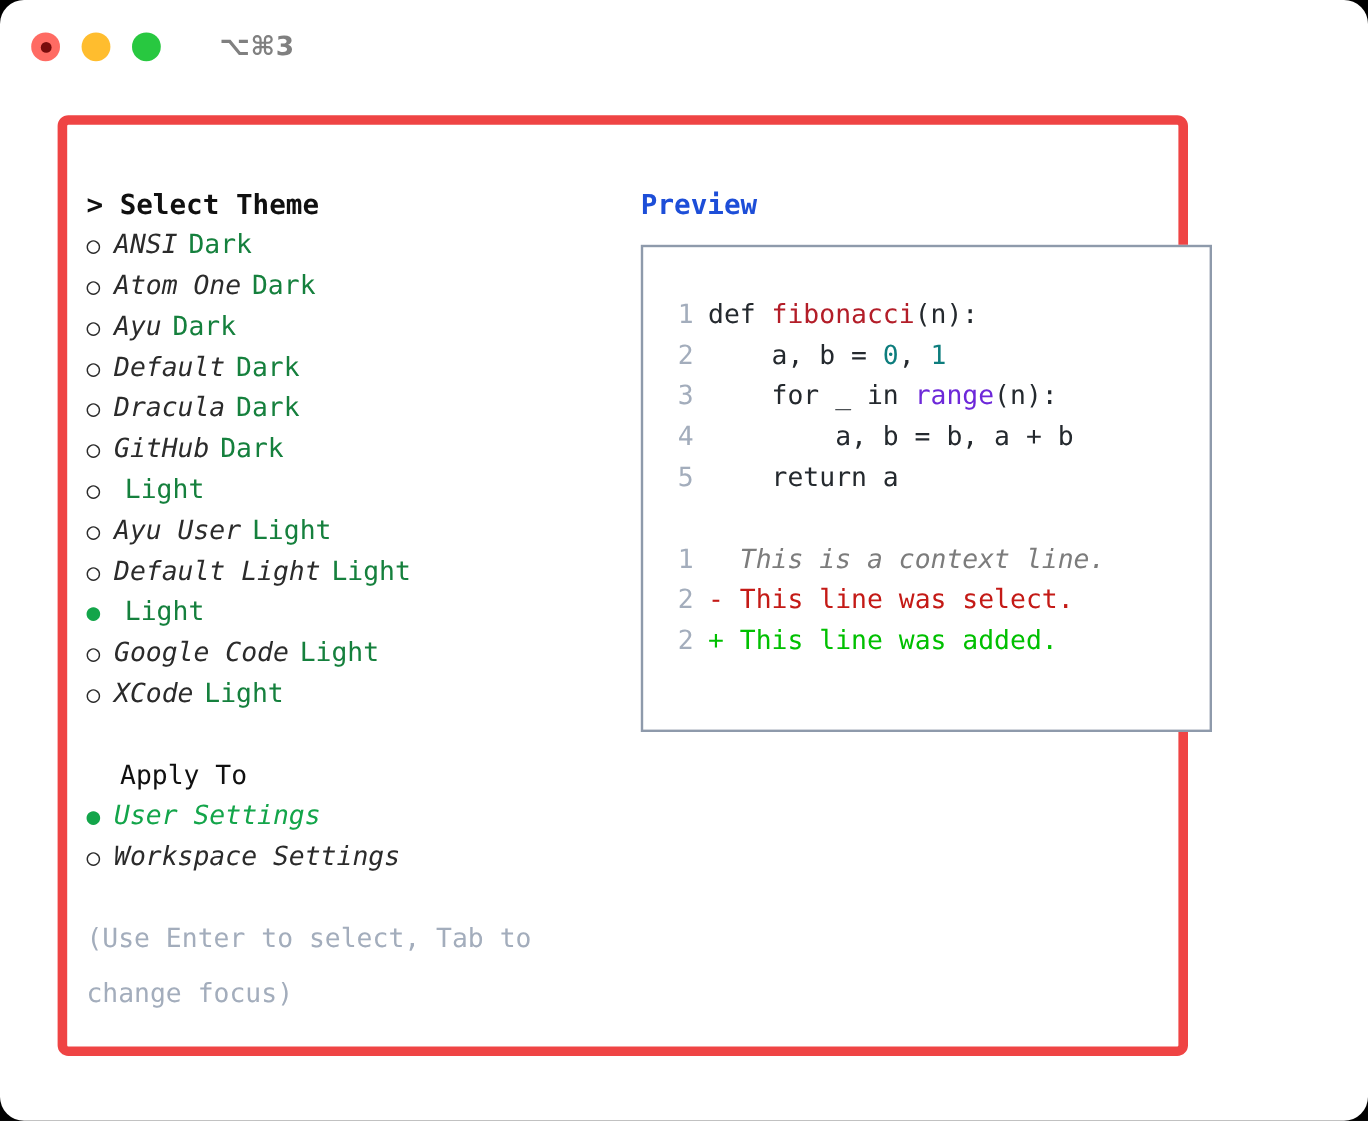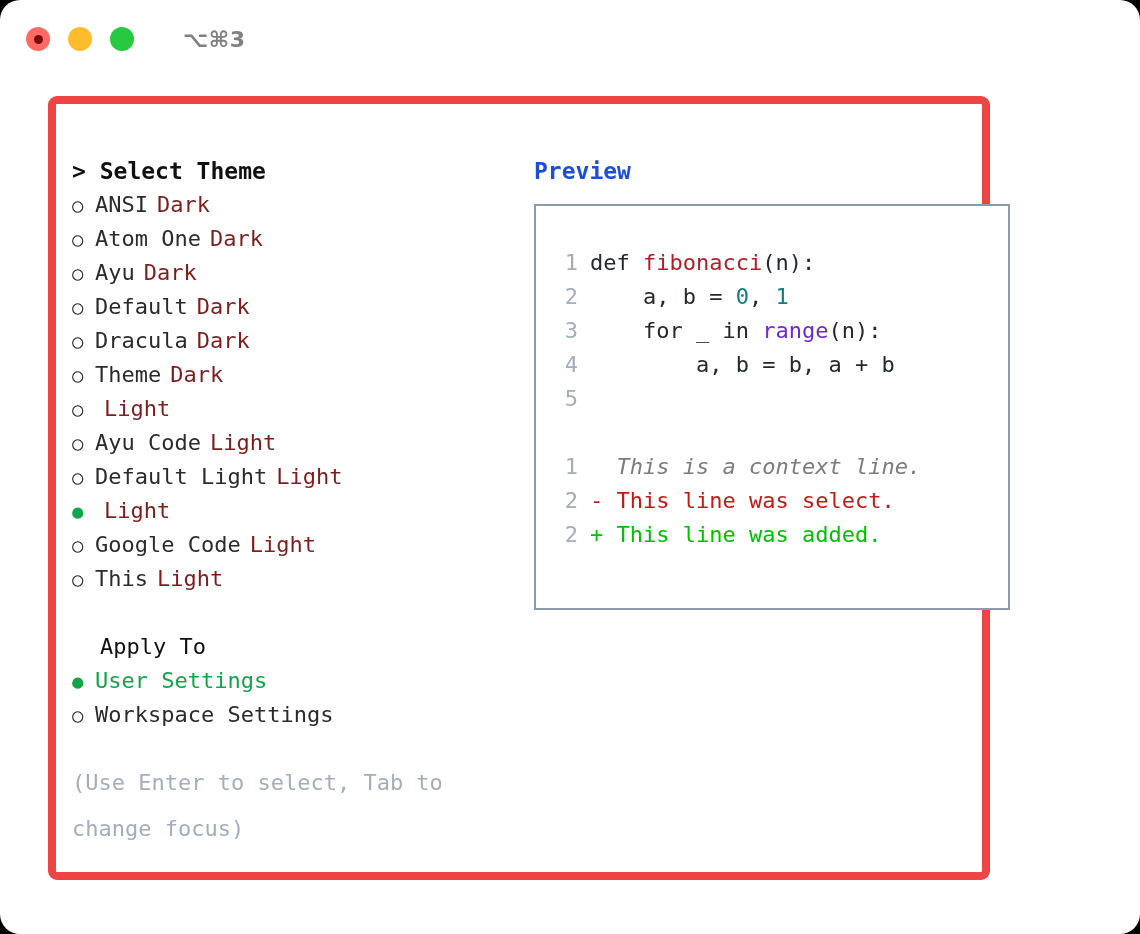--- a/index.html
+++ b/index.html
@@ -120,7 +120,7 @@
     color: #13a54a;
     font-size: 19px;
   }
-  .opt-label { color: #2b2b2b; }
+  .opt-label { color: #2b2b2b; font-style: italic; }
   .opt-row.selected .opt-label { color: #13a54a; }
   .opt-tag {
     color: #7f1d1d;

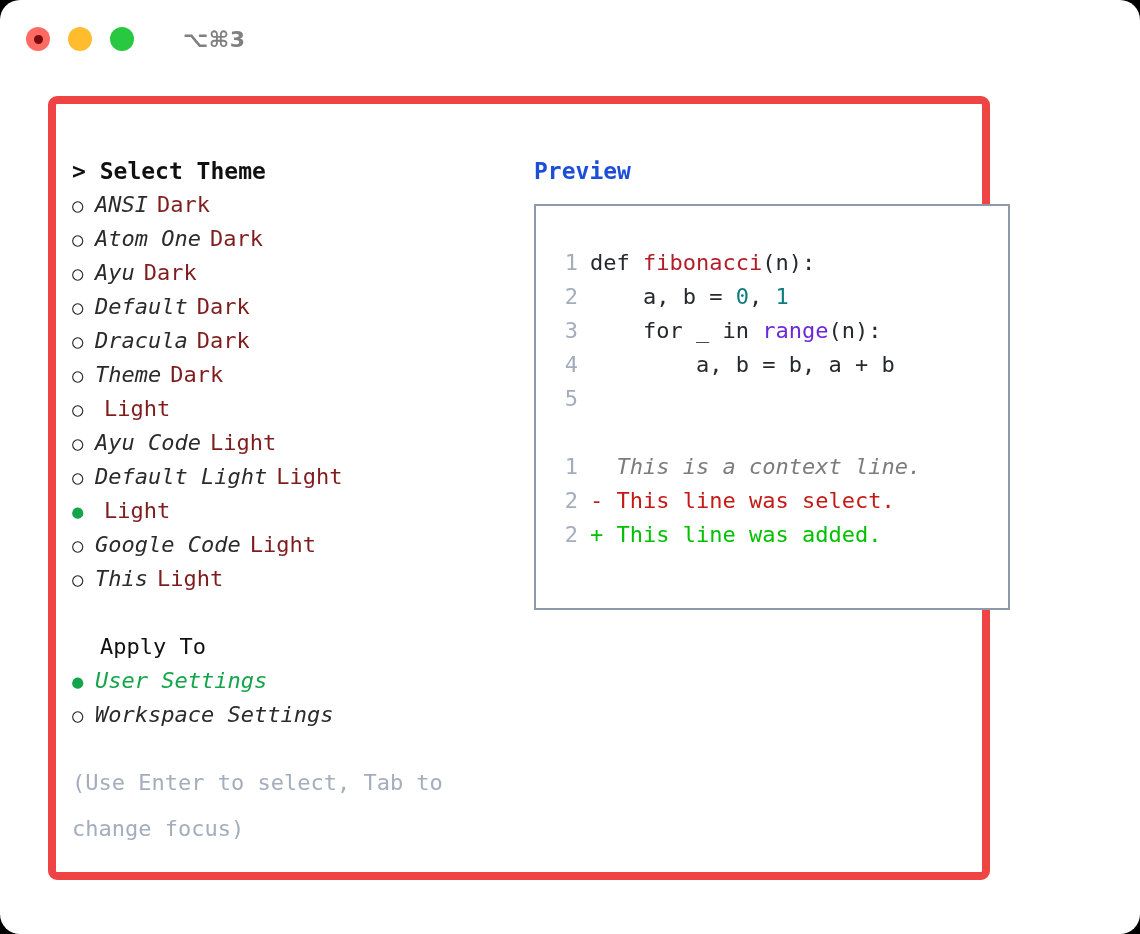--- a/index.html
+++ b/index.html
@@ -123,7 +123,7 @@
   .opt-label { color: #2b2b2b; font-style: italic; }
   .opt-row.selected .opt-label { color: #13a54a; }
   .opt-tag {
-    color: #7f1d1d;
+    color: #15803d;
     margin-left: 9px;
   }
   .apply-head {

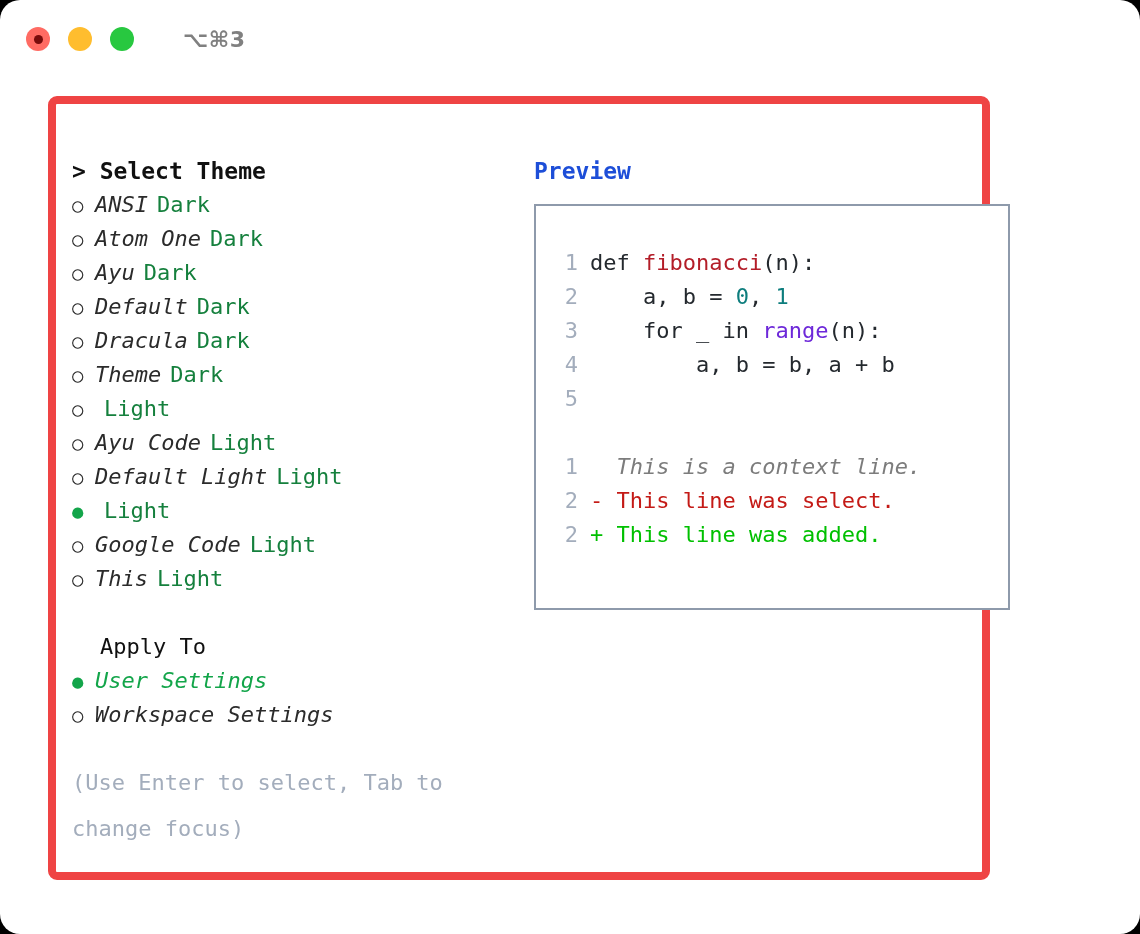--- a/index.html
+++ b/index.html
@@ -220,7 +220,7 @@
             <div class="opt-row"><span class="bullet">○</span><span class="opt-label">Ayu</span><span class="opt-tag">Dark</span></div>
             <div class="opt-row"><span class="bullet">○</span><span class="opt-label">Default</span><span class="opt-tag">Dark</span></div>
             <div class="opt-row"><span class="bullet">○</span><span class="opt-label">Dracula</span><span class="opt-tag">Dark</span></div>
-            <div class="opt-row"><span class="bullet">○</span><span class="opt-label">Theme</span><span class="opt-tag">Dark</span></div>
+            <div class="opt-row"><span class="bullet">○</span><span class="opt-label">GitHub</span><span class="opt-tag">Dark</span></div>
             <div class="opt-row"><span class="bullet">○</span><span class="opt-tag">Light</span></div>
             <div class="opt-row"><span class="bullet">○</span><span class="opt-label">Ayu Code</span><span class="opt-tag">Light</span></div>
             <div class="opt-row"><span class="bullet">○</span><span class="opt-label">Default Light</span><span class="opt-tag">Light</span></div>

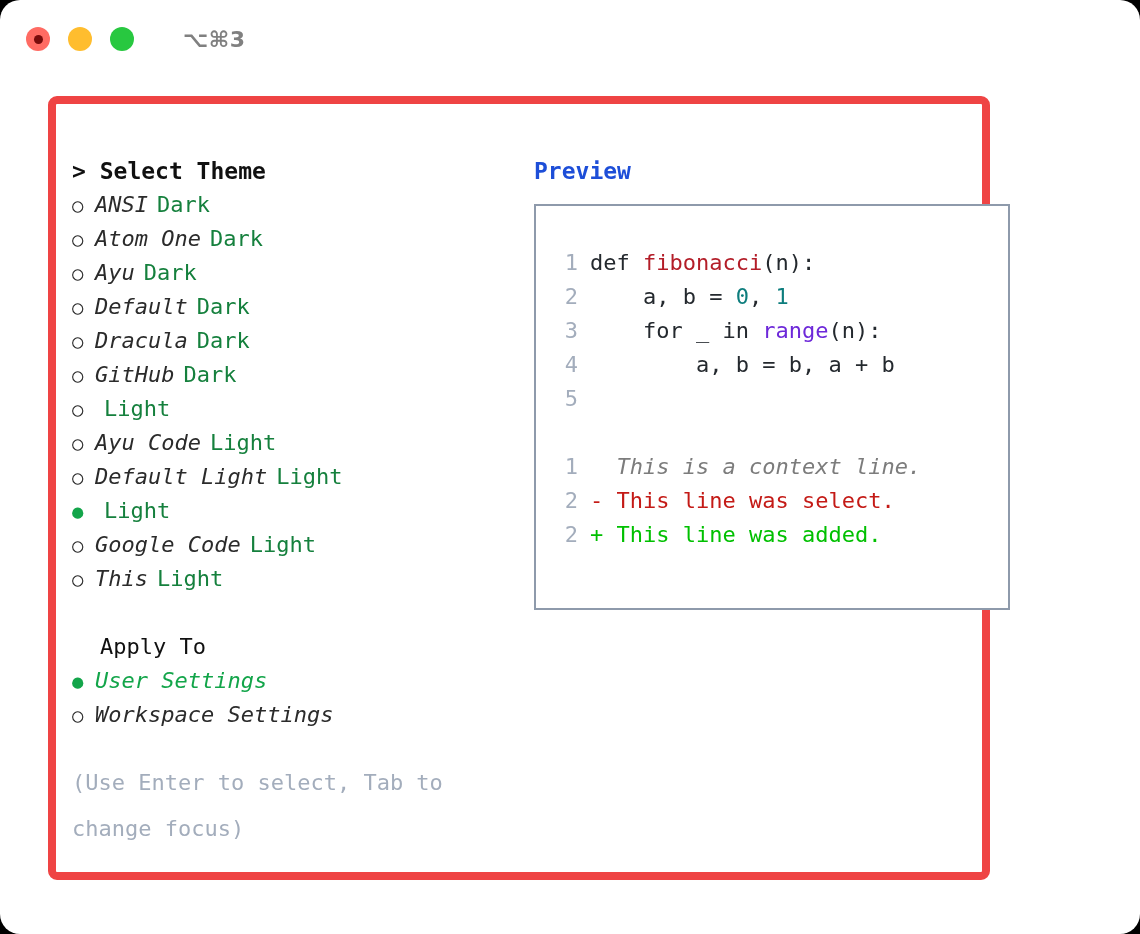--- a/index.html
+++ b/index.html
@@ -250,7 +250,7 @@
               <div class="code-line"><span class="lnum">2</span><span><span class="code-text">    a, b = </span><span class="tok-num">0</span><span class="code-text">, </span><span class="tok-num">1</span></span></div>
               <div class="code-line"><span class="lnum">3</span><span><span class="code-text">    for _ in </span><span class="tok-call">range</span><span class="code-text">(n):</span></span></div>
               <div class="code-line"><span class="lnum">4</span><span><span class="code-text">        a, b = b, a + b</span></span></div>
-              <div class="code-line"><span class="lnum">5</span></div>
+              <div class="code-line"><span class="lnum">5</span><span><span class="code-text">    return a</span></span></div>
             </div>
           <div class="blank-line"></div>
           <div id="diff-sample">

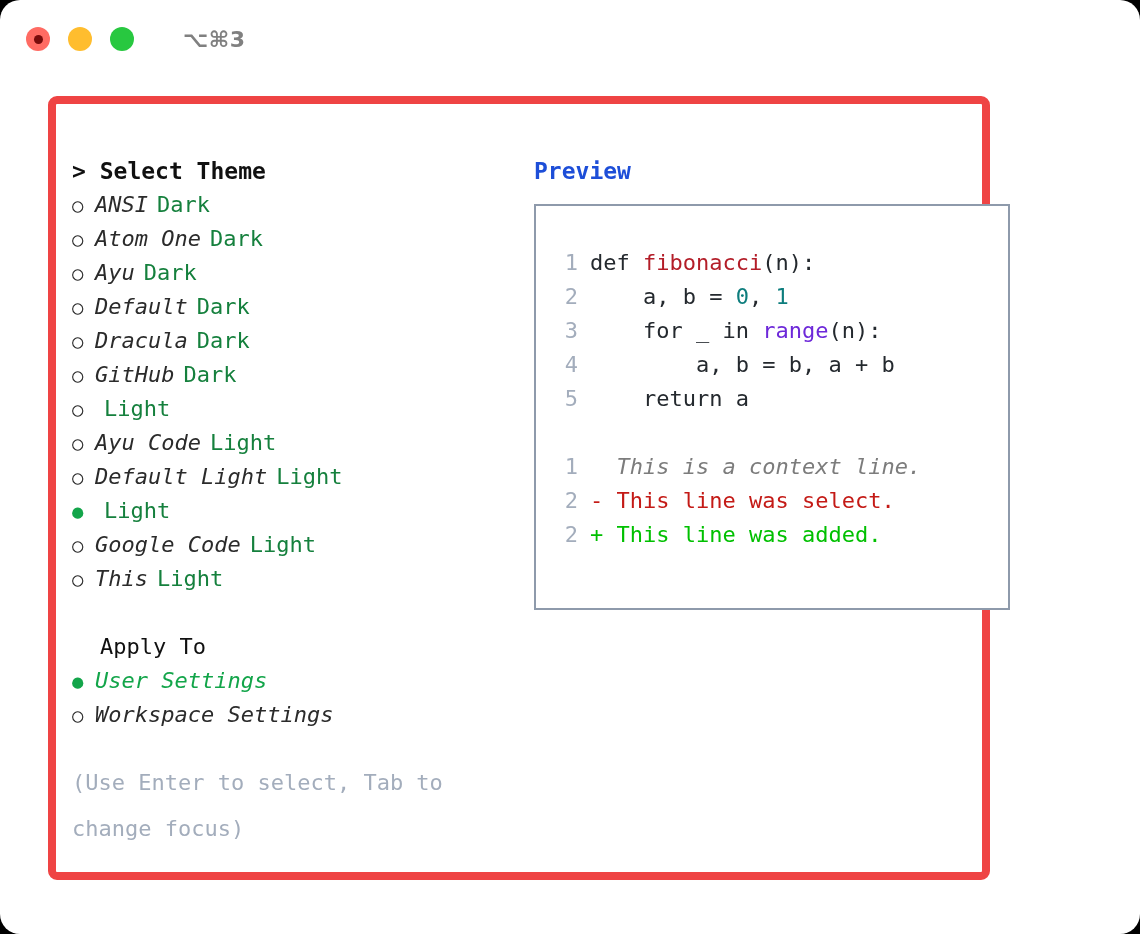--- a/index.html
+++ b/index.html
@@ -222,7 +222,7 @@
             <div class="opt-row"><span class="bullet">○</span><span class="opt-label">Dracula</span><span class="opt-tag">Dark</span></div>
             <div class="opt-row"><span class="bullet">○</span><span class="opt-label">GitHub</span><span class="opt-tag">Dark</span></div>
             <div class="opt-row"><span class="bullet">○</span><span class="opt-tag">Light</span></div>
-            <div class="opt-row"><span class="bullet">○</span><span class="opt-label">Ayu Code</span><span class="opt-tag">Light</span></div>
+            <div class="opt-row"><span class="bullet">○</span><span class="opt-label">Ayu User</span><span class="opt-tag">Light</span></div>
             <div class="opt-row"><span class="bullet">○</span><span class="opt-label">Default Light</span><span class="opt-tag">Light</span></div>
             <div class="opt-row selected"><span class="bullet sel">●</span><span class="opt-tag">Light</span></div>
             <div class="opt-row"><span class="bullet">○</span><span class="opt-label">Google Code</span><span class="opt-tag">Light</span></div>

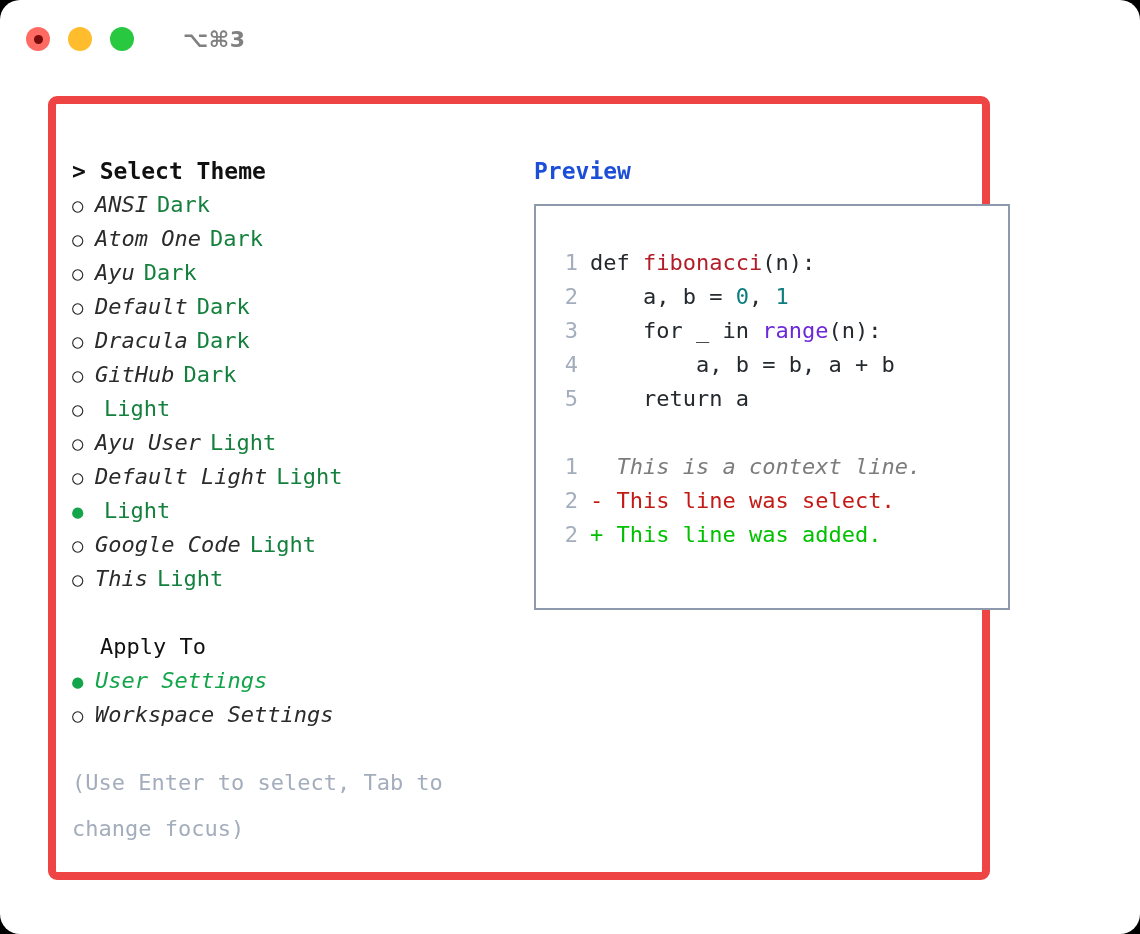--- a/index.html
+++ b/index.html
@@ -226,7 +226,7 @@
             <div class="opt-row"><span class="bullet">○</span><span class="opt-label">Default Light</span><span class="opt-tag">Light</span></div>
             <div class="opt-row selected"><span class="bullet sel">●</span><span class="opt-tag">Light</span></div>
             <div class="opt-row"><span class="bullet">○</span><span class="opt-label">Google Code</span><span class="opt-tag">Light</span></div>
-            <div class="opt-row"><span class="bullet">○</span><span class="opt-label">This</span><span class="opt-tag">Light</span></div>
+            <div class="opt-row"><span class="bullet">○</span><span class="opt-label">XCode</span><span class="opt-tag">Light</span></div>
           </div>
 
         <div class="spacer-row"></div>

